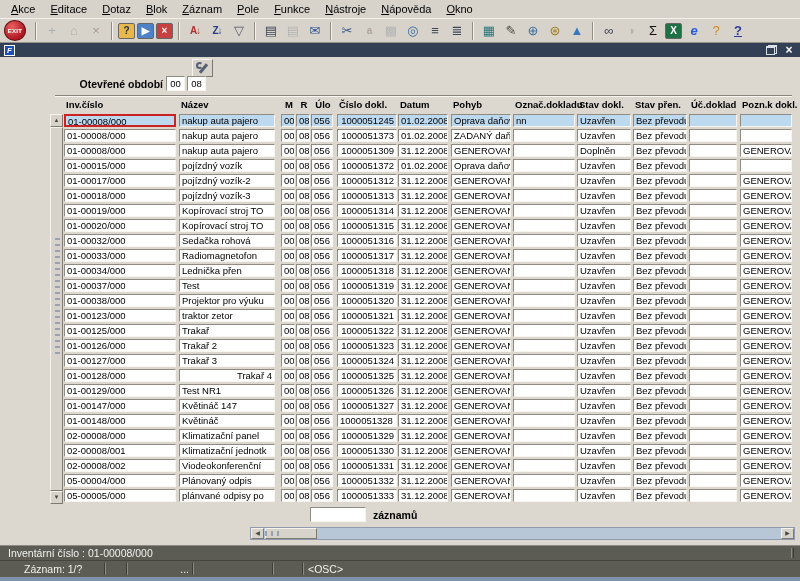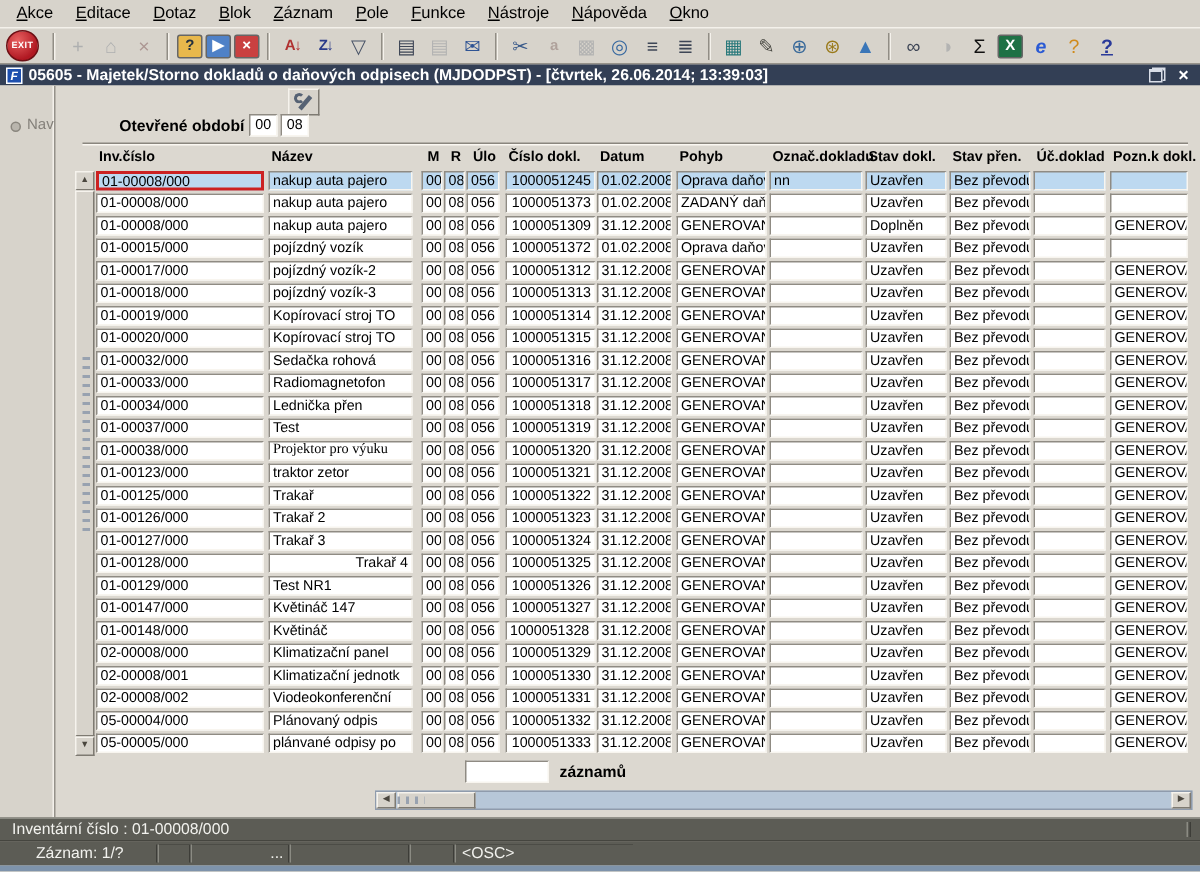--- a/index.html
+++ b/index.html
@@ -141,7 +141,6 @@
 
 <div class="titlebar">
   <span class="app-icon">F</span>
-  <span>05605 - Majetek/Storno dokladů o daňových odpisech (MJDODPST) - [čtvrtek, 26.06.2014; 13:39:03]</span>
   <span class="spacer"></span>
   <span class="win-btn">
       <span class="restore-glyph"></span>

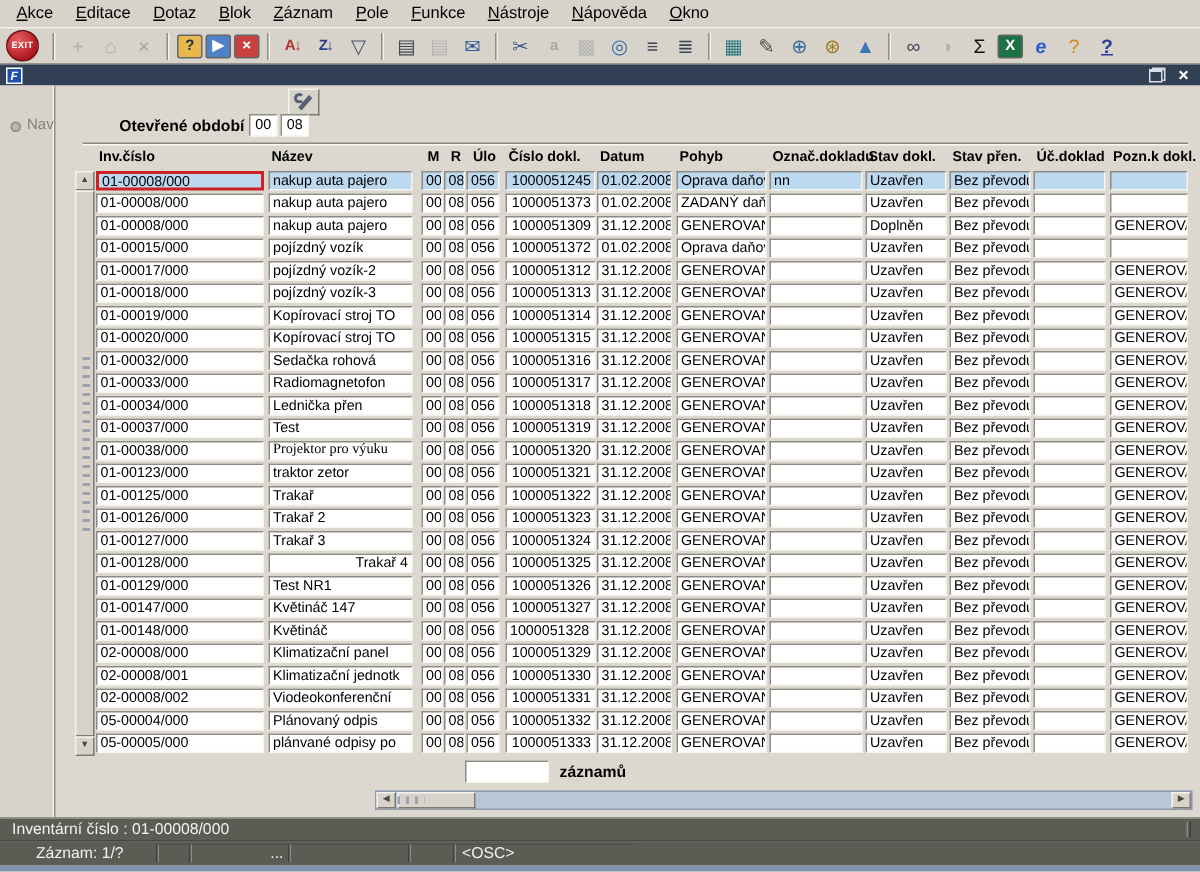--- a/index.html
+++ b/index.html
@@ -151,10 +151,6 @@
 </div>
 
 <div class="content">
-  <div class="nav-panel">
-    <span class="nav-ico"></span>
-    <span class="nav-label">Nav</span>
-  </div>
 
   <div class="wrench-btn">
       <i></i>

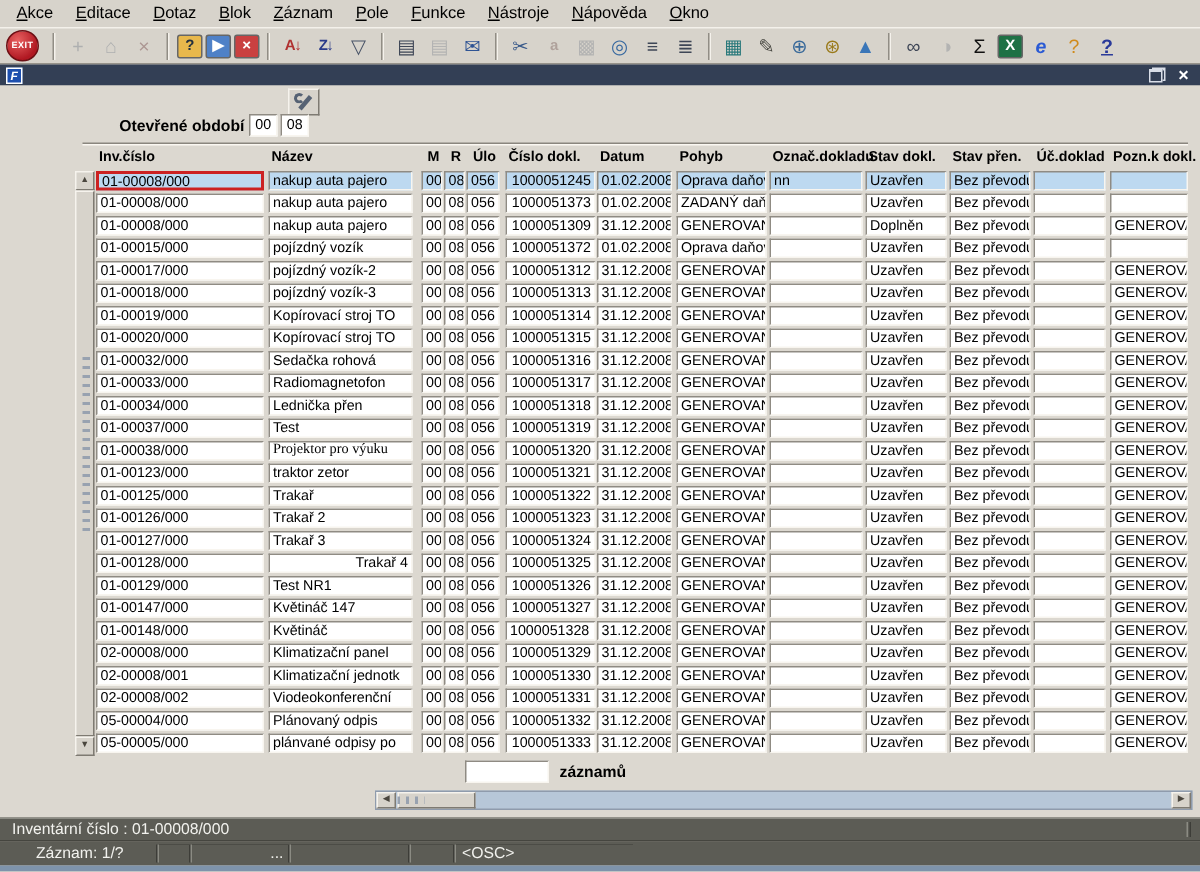--- a/index.html
+++ b/index.html
@@ -370,7 +370,7 @@
       </div>
       <div class="row">
         <div class="cell" style="width: 112px; margin-right: 3px; text-align: left;">01-00038/000</div>
-        <div class="cell" style="width: 96px; margin-right: 6px; text-align: left; font-family: Liberation Serif, serif;">Projektor pro výuku</div>
+        <div class="cell" style="width: 96px; margin-right: 6px; text-align: left;">Projektor pro výuku</div>
         <div class="cell" style="width: 14px; margin-right: 1px; text-align: center;">00</div>
         <div class="cell" style="width: 14px; margin-right: 1px; text-align: center;">08</div>
         <div class="cell" style="width: 22px; margin-right: 4px; text-align: center;">056</div>

